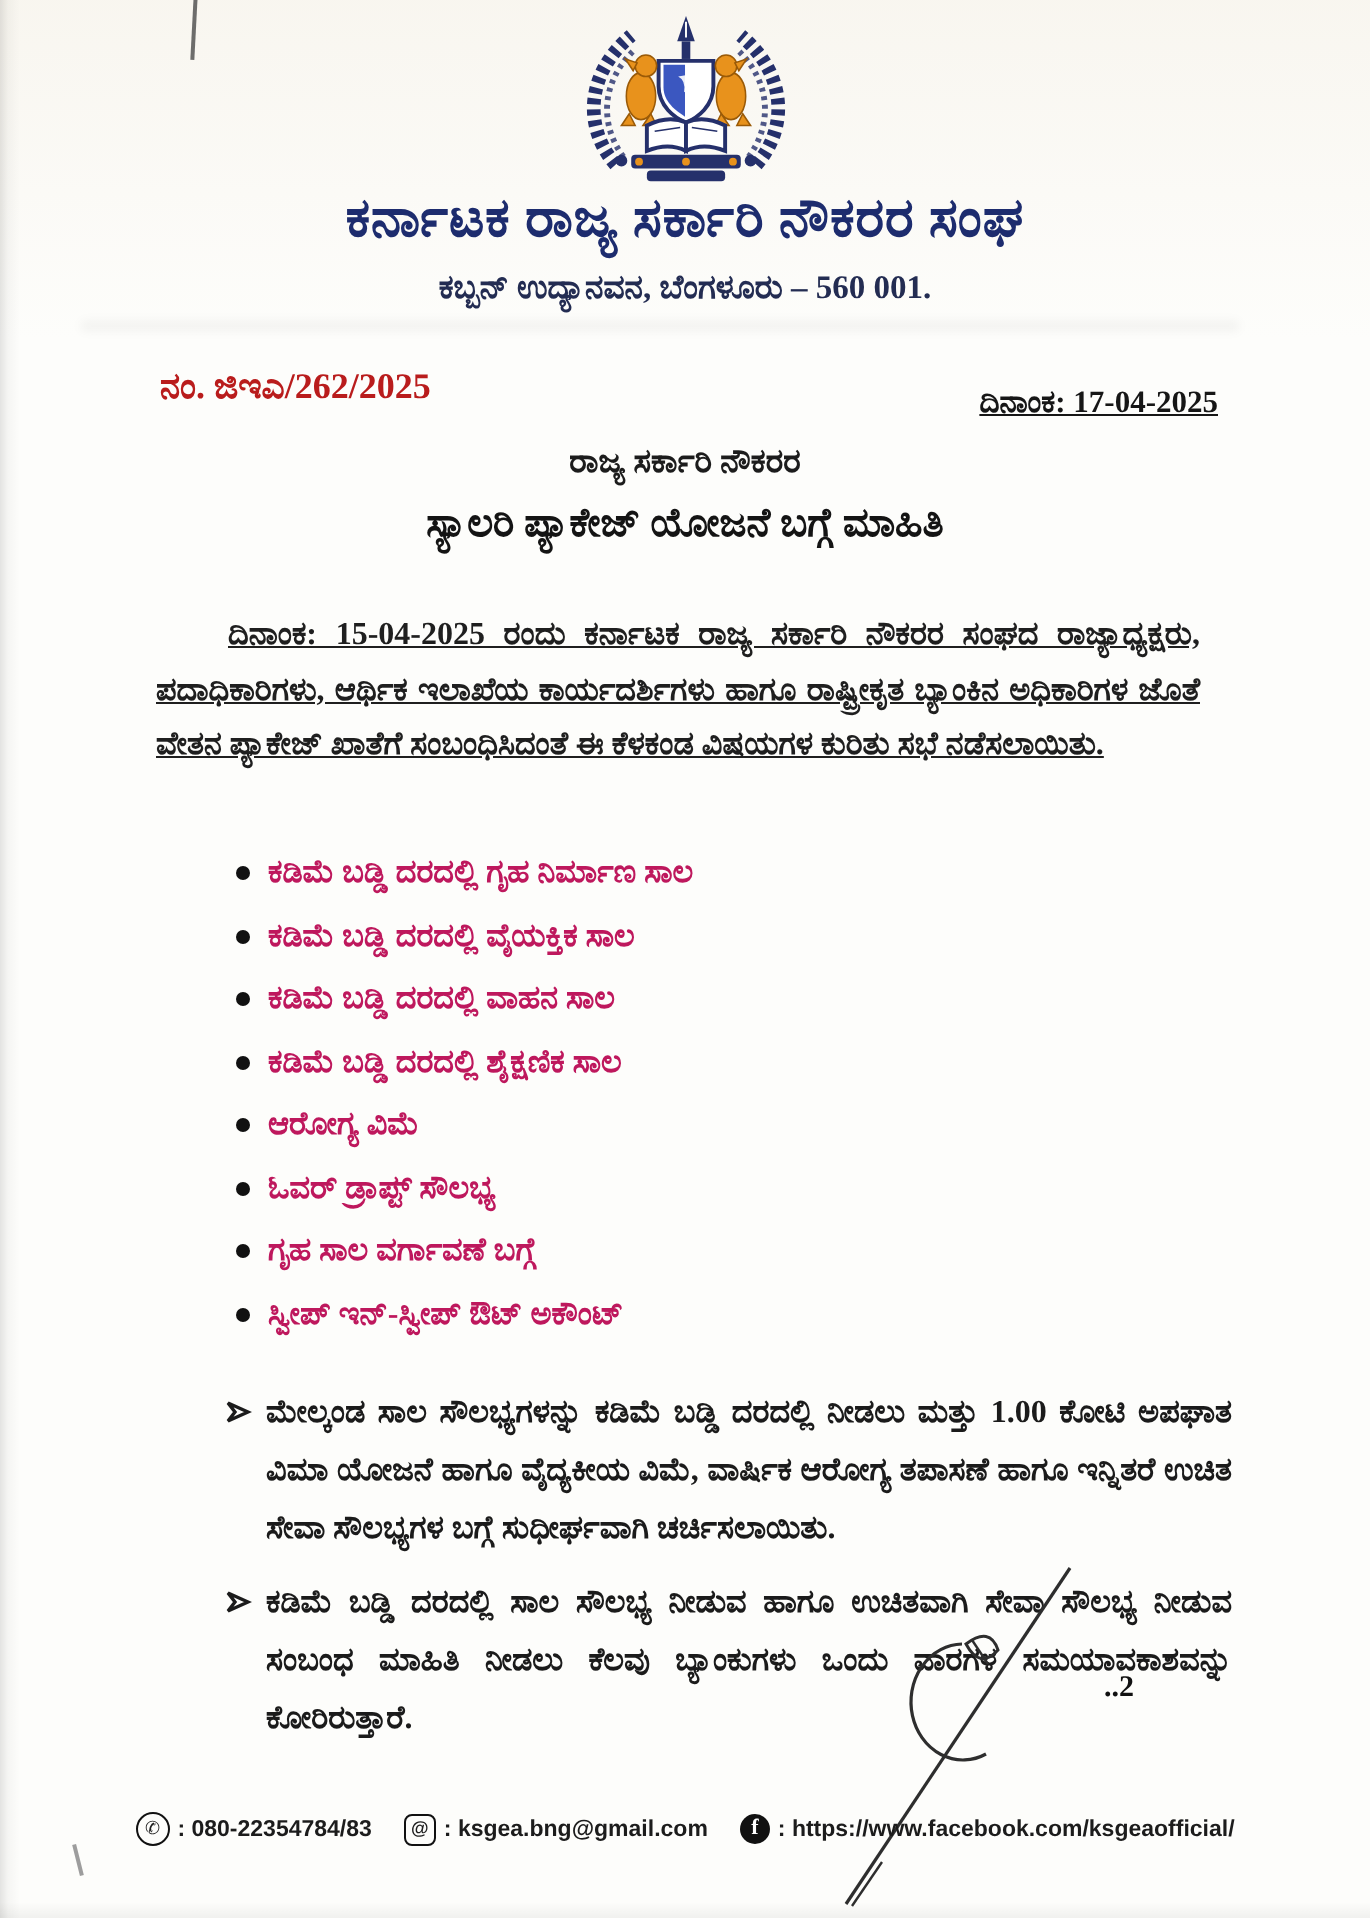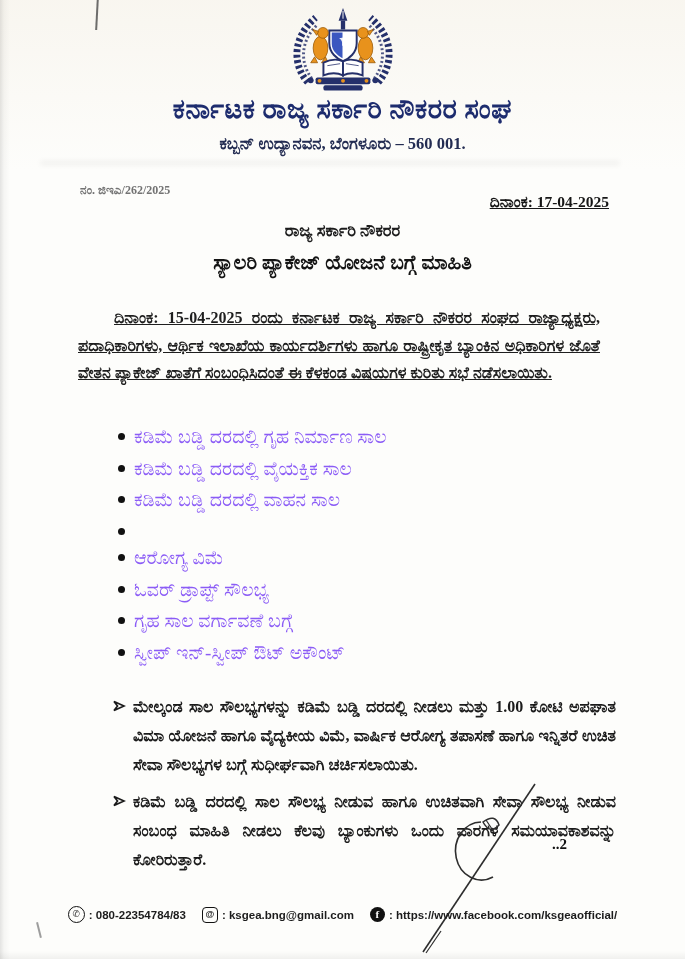--- a/index.html
+++ b/index.html
@@ -29,7 +29,7 @@
   .org-address{position:absolute;left:0;right:0;top:134px;text-align:center;
     font-size:16.5px;font-weight:bold;color:#232c52;}
 
-  .ref-no{position:absolute;left:80px;top:183px;font-size:12px;font-weight:bold;color:#737373;}
+  .ref-no{position:absolute;left:80px;top:183px;font-size:18px;font-weight:bold;color:#b91c1c;}
   .date{position:absolute;right:76px;top:193px;font-size:15.5px;font-weight:bold;color:#161616;text-decoration:underline;}
 
   .subject-1{position:absolute;left:0;right:0;top:221px;text-align:center;

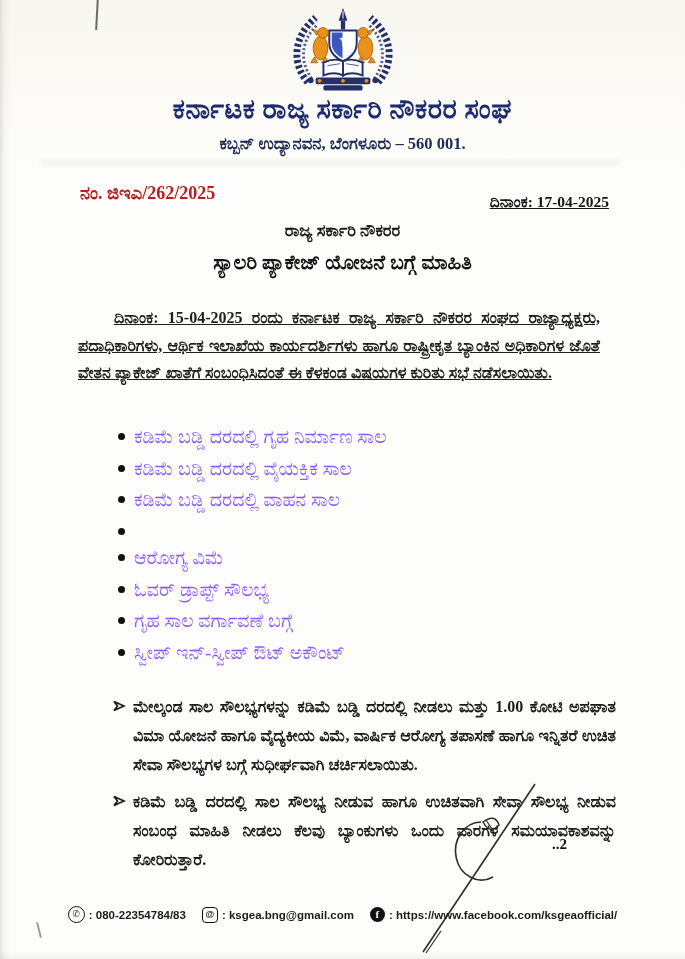--- a/index.html
+++ b/index.html
@@ -42,7 +42,7 @@
 
   .bullets{position:absolute;left:118px;top:428px;margin:0;padding:0;list-style:none;}
   .bullets li{display:flex;align-items:flex-start;margin-bottom:14.5px;
-    font-size:19px;font-weight:400;line-height:17px;color:#8b5cf6;}
+    font-size:16px;font-weight:700;line-height:17px;color:#be185d;}
   .dot{width:7px;height:7px;border-radius:50%;background:#111;margin:5px 9px 0 0;flex:none;}
 
   .arrows{position:absolute;left:112px;top:692px;width:504px;}

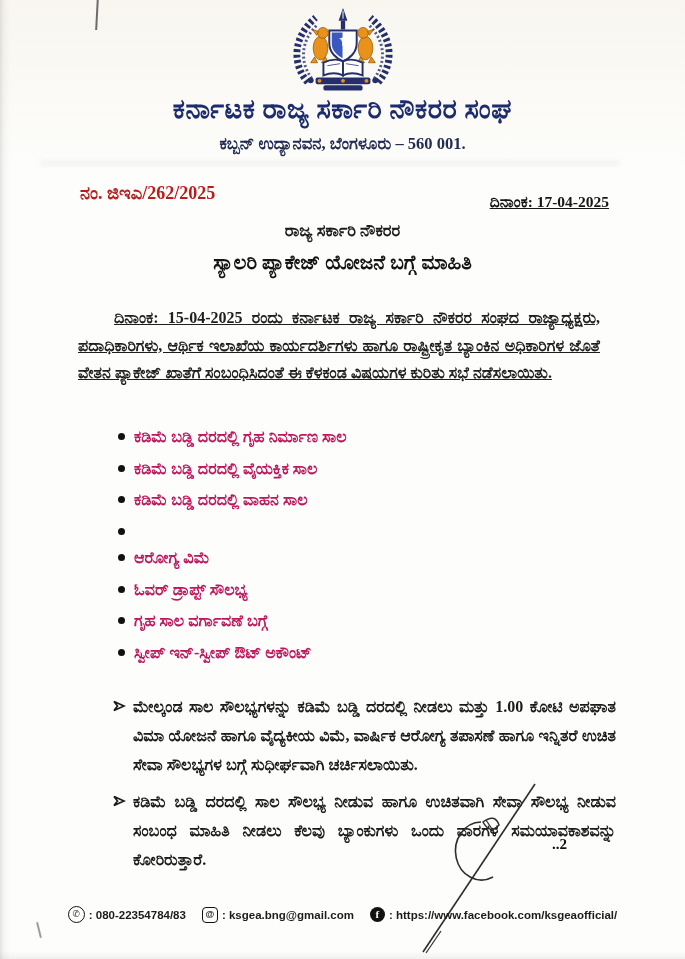--- a/index.html
+++ b/index.html
@@ -143,6 +143,7 @@
     </li>
   <li>
       <span class="dot"></span>
+      <span>ಕಡಿಮೆ ಬಡ್ಡಿ ದರದಲ್ಲಿ ಶೈಕ್ಷಣಿಕ ಸಾಲ</span>
     </li>
   <li>
       <span class="dot"></span>

